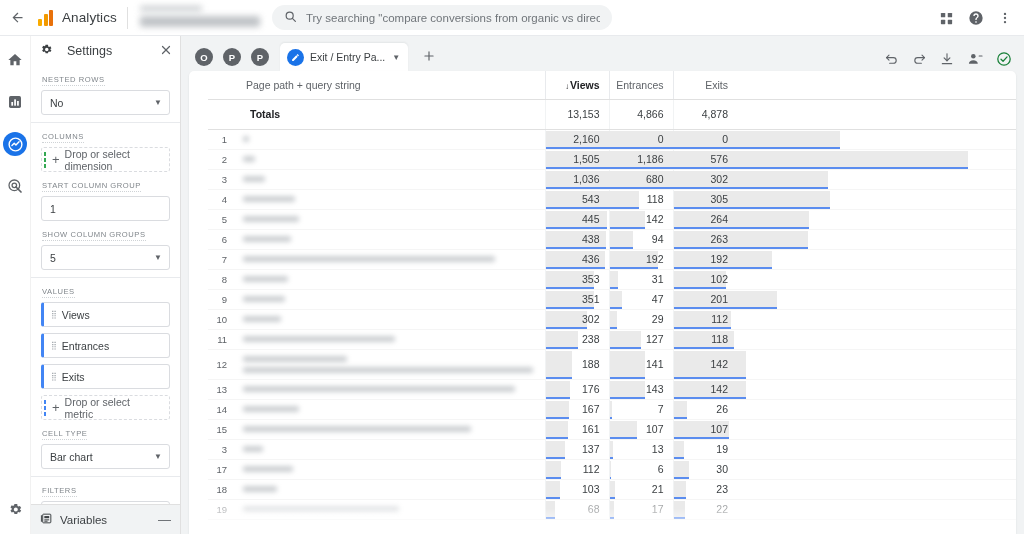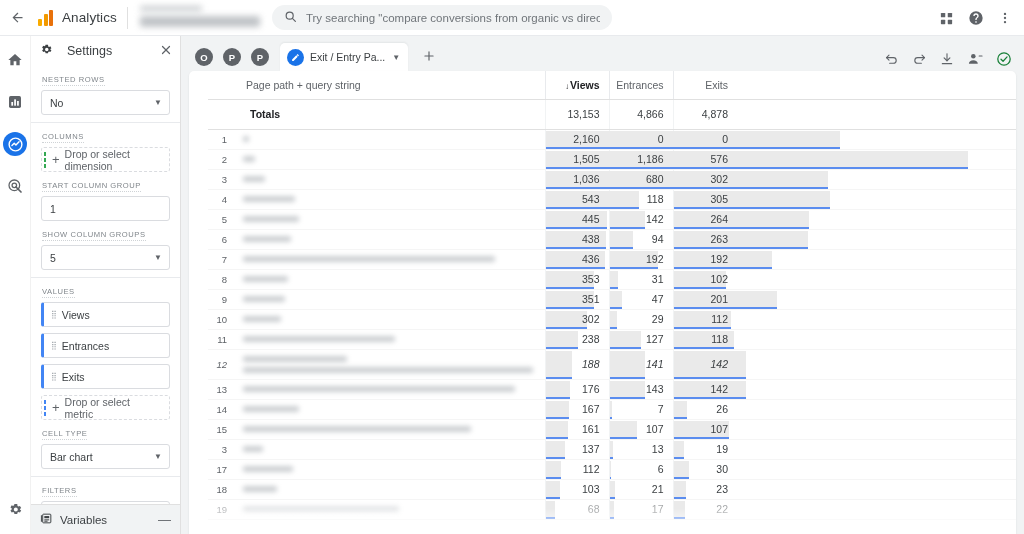--- a/index.html
+++ b/index.html
@@ -173,7 +173,7 @@
     position: relative; vertical-align: middle; border-left: 1px solid #f1f3f4;
   }
   tbody tr.datarow td { height: 20px; border-bottom: 1px solid #f5f5f5; }
-  tbody tr.tall td { height: 30px; font-style: italic; }
+  tbody tr.tall td { height: 30px; }
   td.rank { text-align: right; padding-right: 7px; font-size: 9.5px; color: #5f6368; }
   td.path { padding-left: 9px; }
   .barfill {

